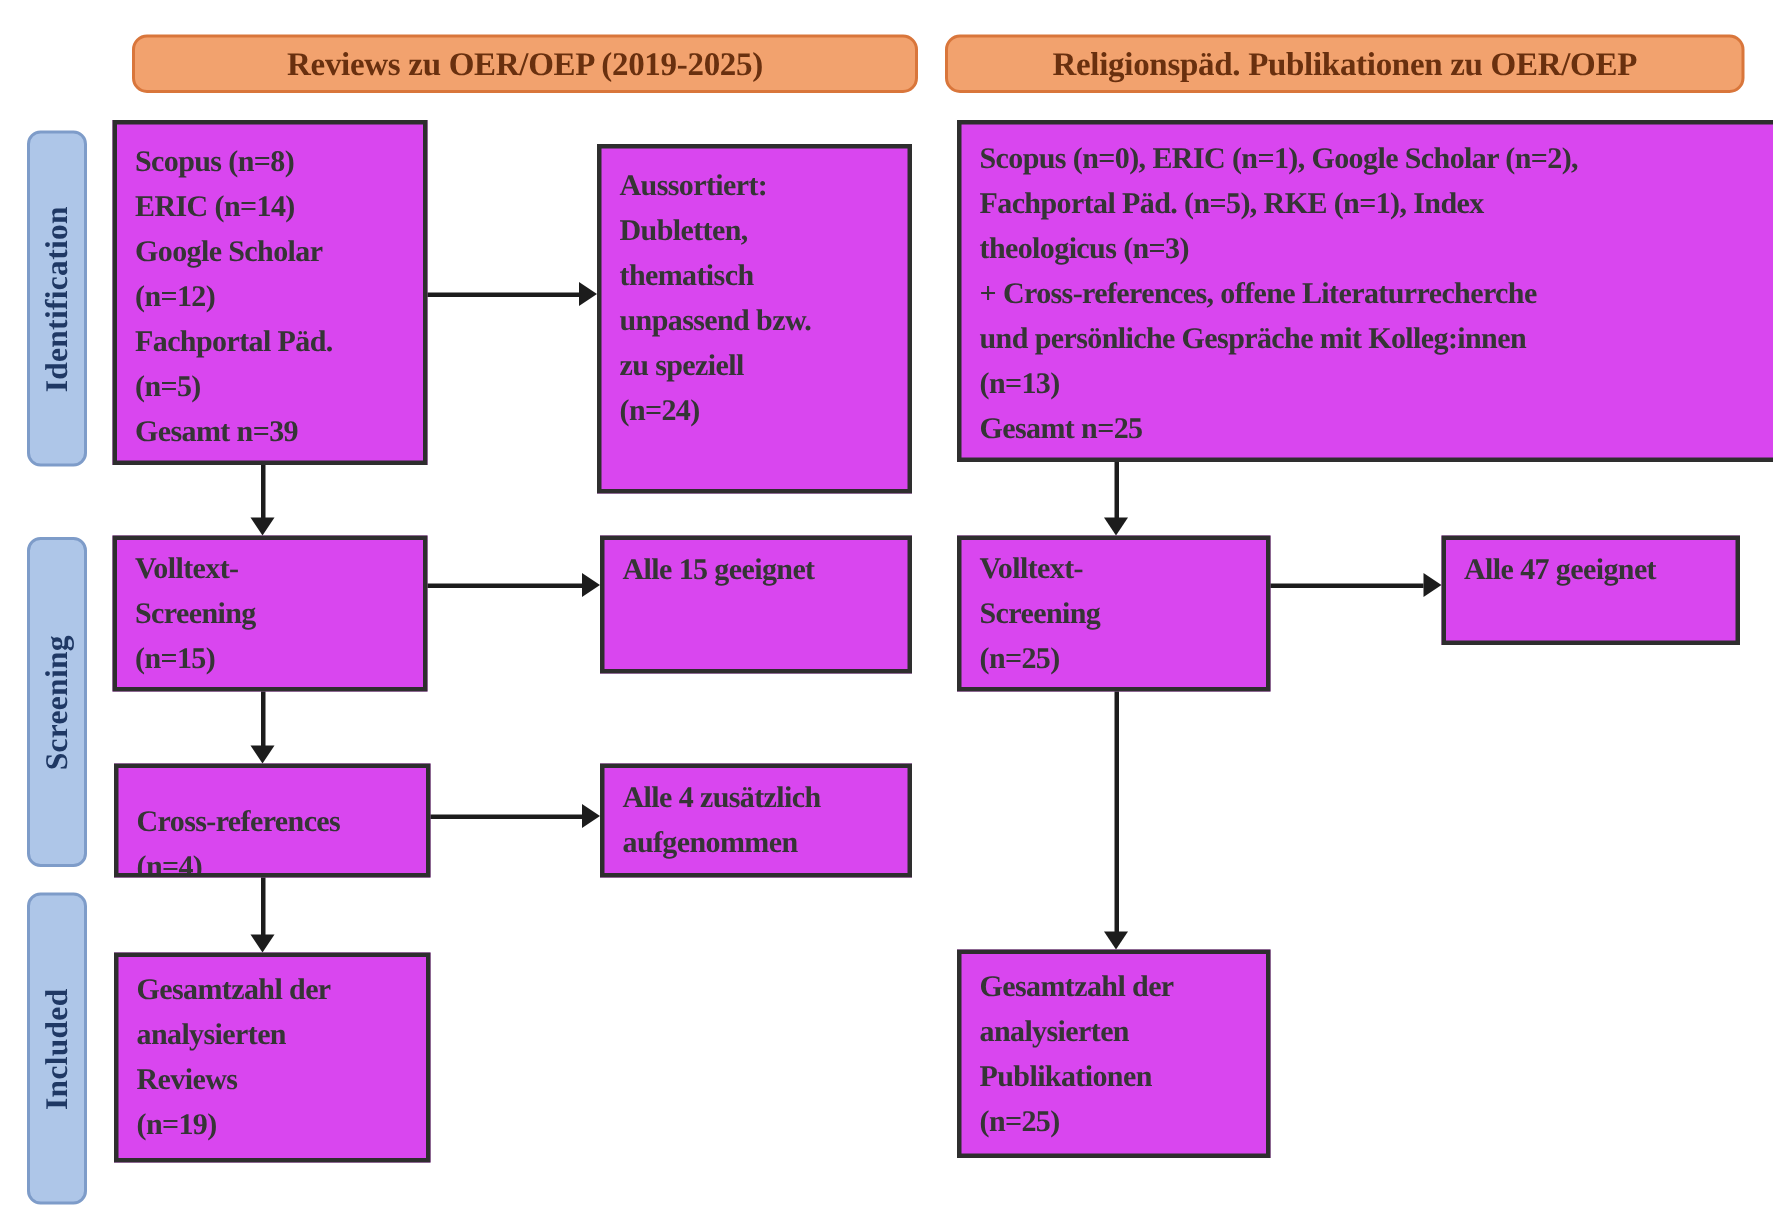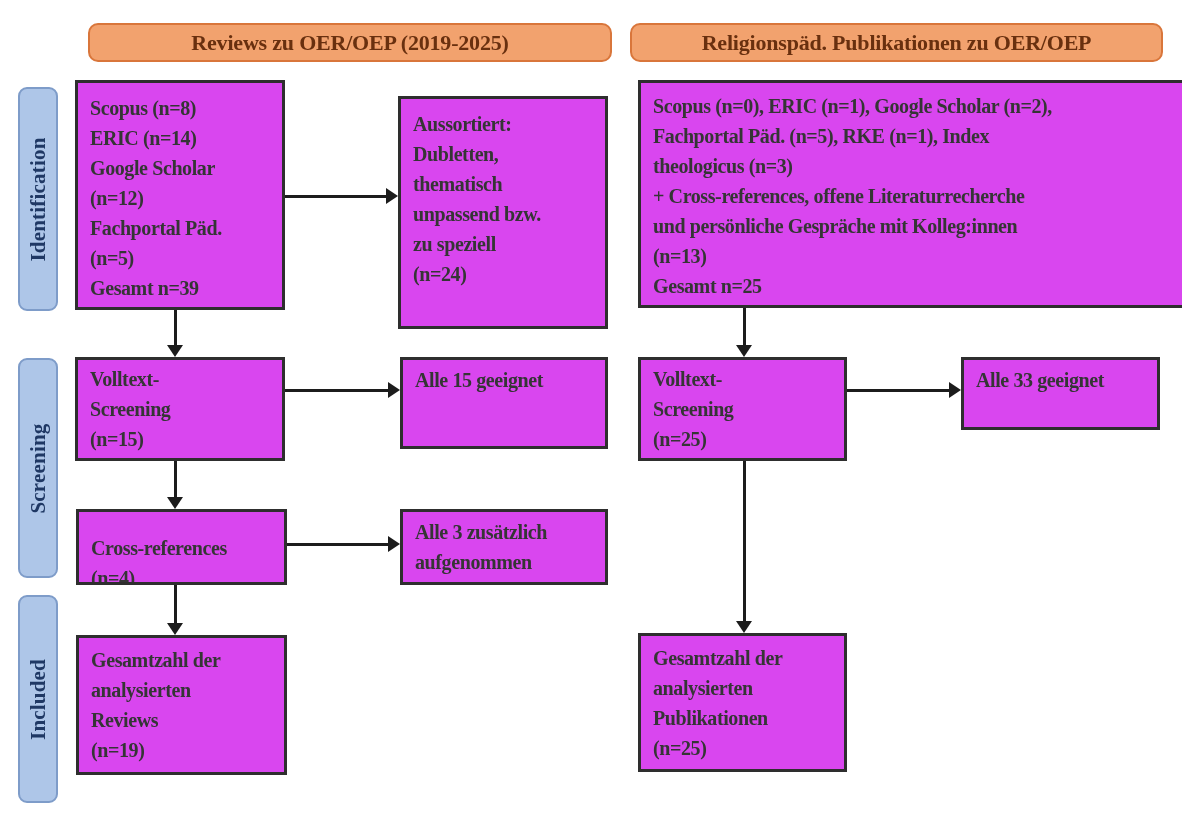--- a/index.html
+++ b/index.html
@@ -112,7 +112,7 @@
   <div class="box" id="box-fulltext-publications">Volltext-
 Screening
 (n=25)</div>
-  <div class="box" id="box-fulltext-result-publications">Alle 33 geeignet</div>
+  <div class="box" id="box-fulltext-result-publications">Alle 47 geeignet</div>
   <div class="box" id="box-included-publications">Gesamtzahl der
 analysierten
 Publikationen

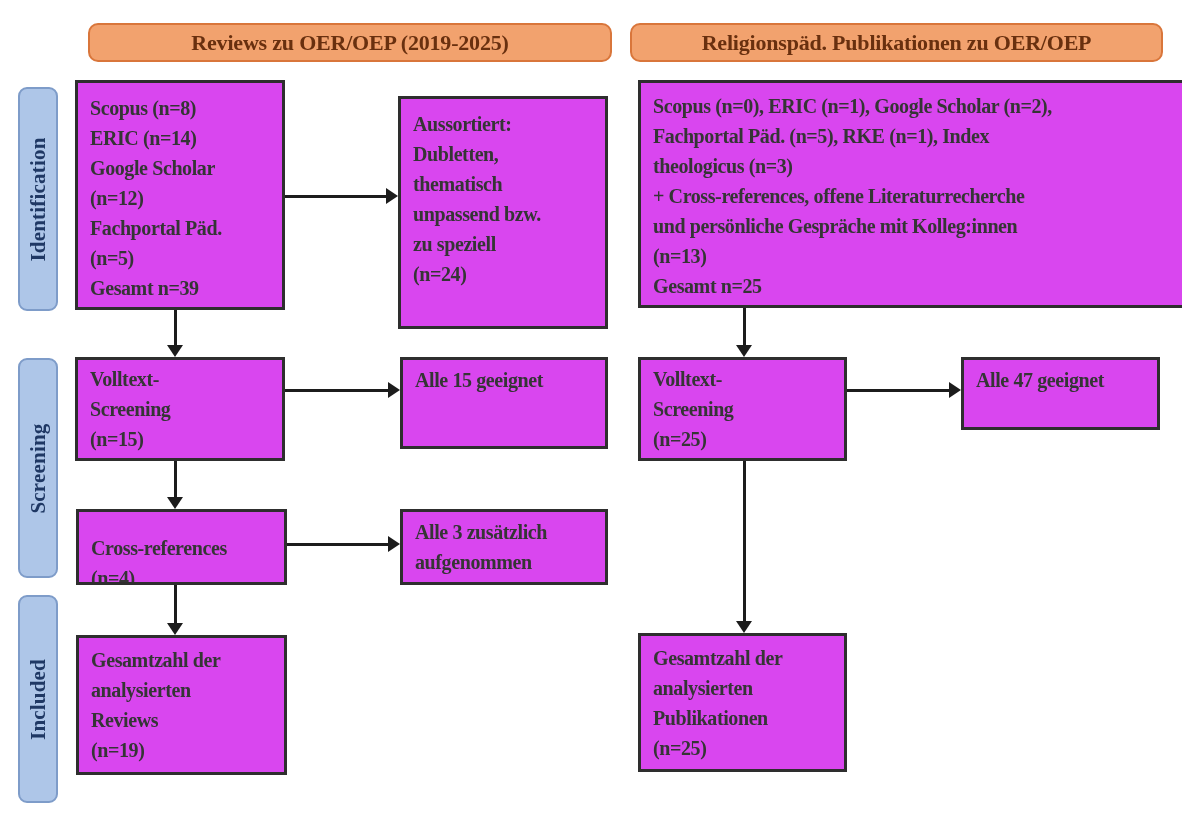--- a/index.html
+++ b/index.html
@@ -95,7 +95,7 @@
   <div class="box" id="box-fulltext-result-reviews">Alle 15 geeignet</div>
   <div class="box" id="box-crossref">Cross-references
 (n=4)</div>
-  <div class="box" id="box-crossref-result">Alle 3 zusätzlich
+  <div class="box" id="box-crossref-result">Alle 4 zusätzlich
 aufgenommen</div>
   <div class="box" id="box-included-reviews">Gesamtzahl der
 analysierten

